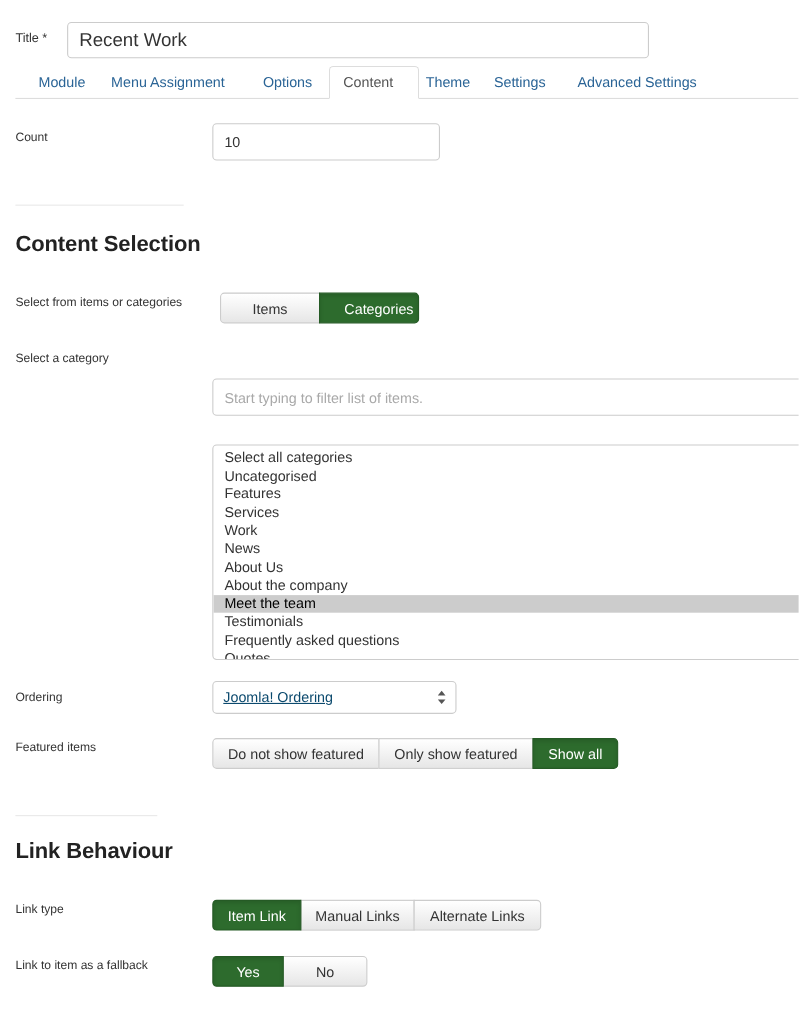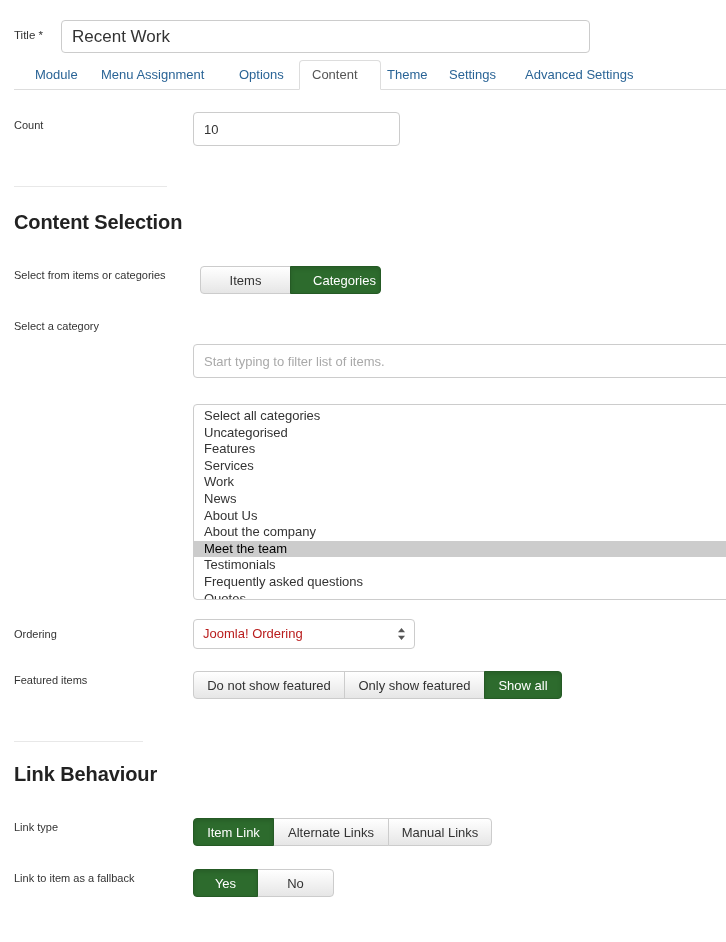--- a/index.html
+++ b/index.html
@@ -135,9 +135,10 @@
     width: 100%; height: 100%;
     border: 1px solid #cccccc; border-radius: 4px;
     background: #ffffff;
-    font-size: 13px; color: #b91c1c; line-height: 28px;
+    font-size: 13px; color: #0c4a6e; line-height: 28px;
     padding: 0 26px 0 9px; white-space: nowrap; overflow: hidden;
     cursor: pointer;
+    text-decoration: underline;
   }
   .sel-arrows {
     position: absolute; right: 9px; top: 50%;

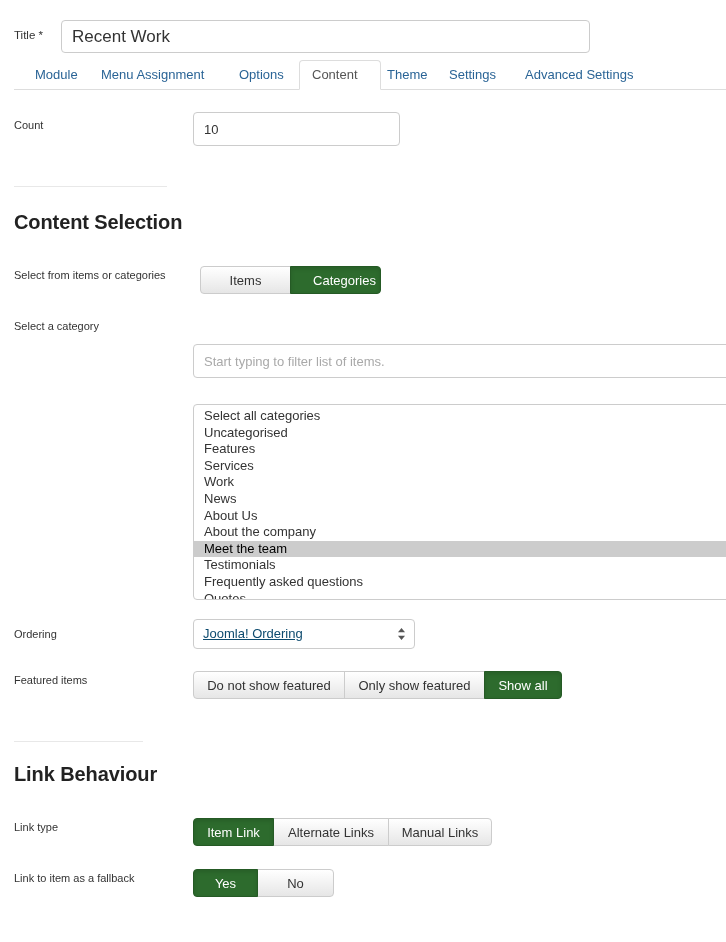--- a/index.html
+++ b/index.html
@@ -227,8 +227,8 @@
   <span class="flabel" style="left:14px; top:819px;">Link type</span>
   <div class="btn-group" id="linktype-group" style="left:193px; top:818px; height:28px;">
       <div class="btn active" style="width: 81px; height: 28px;">Item Link</div>
+      <div class="btn" style="width: 104px; height: 28px;">Manual Links</div>
       <div class="btn" style="width: 116px; height: 28px;">Alternate Links</div>
-      <div class="btn" style="width: 104px; height: 28px;">Manual Links</div>
     </div>
 
   <span class="flabel" style="left:14px; top:870px;">Link to item as a fallback</span>

